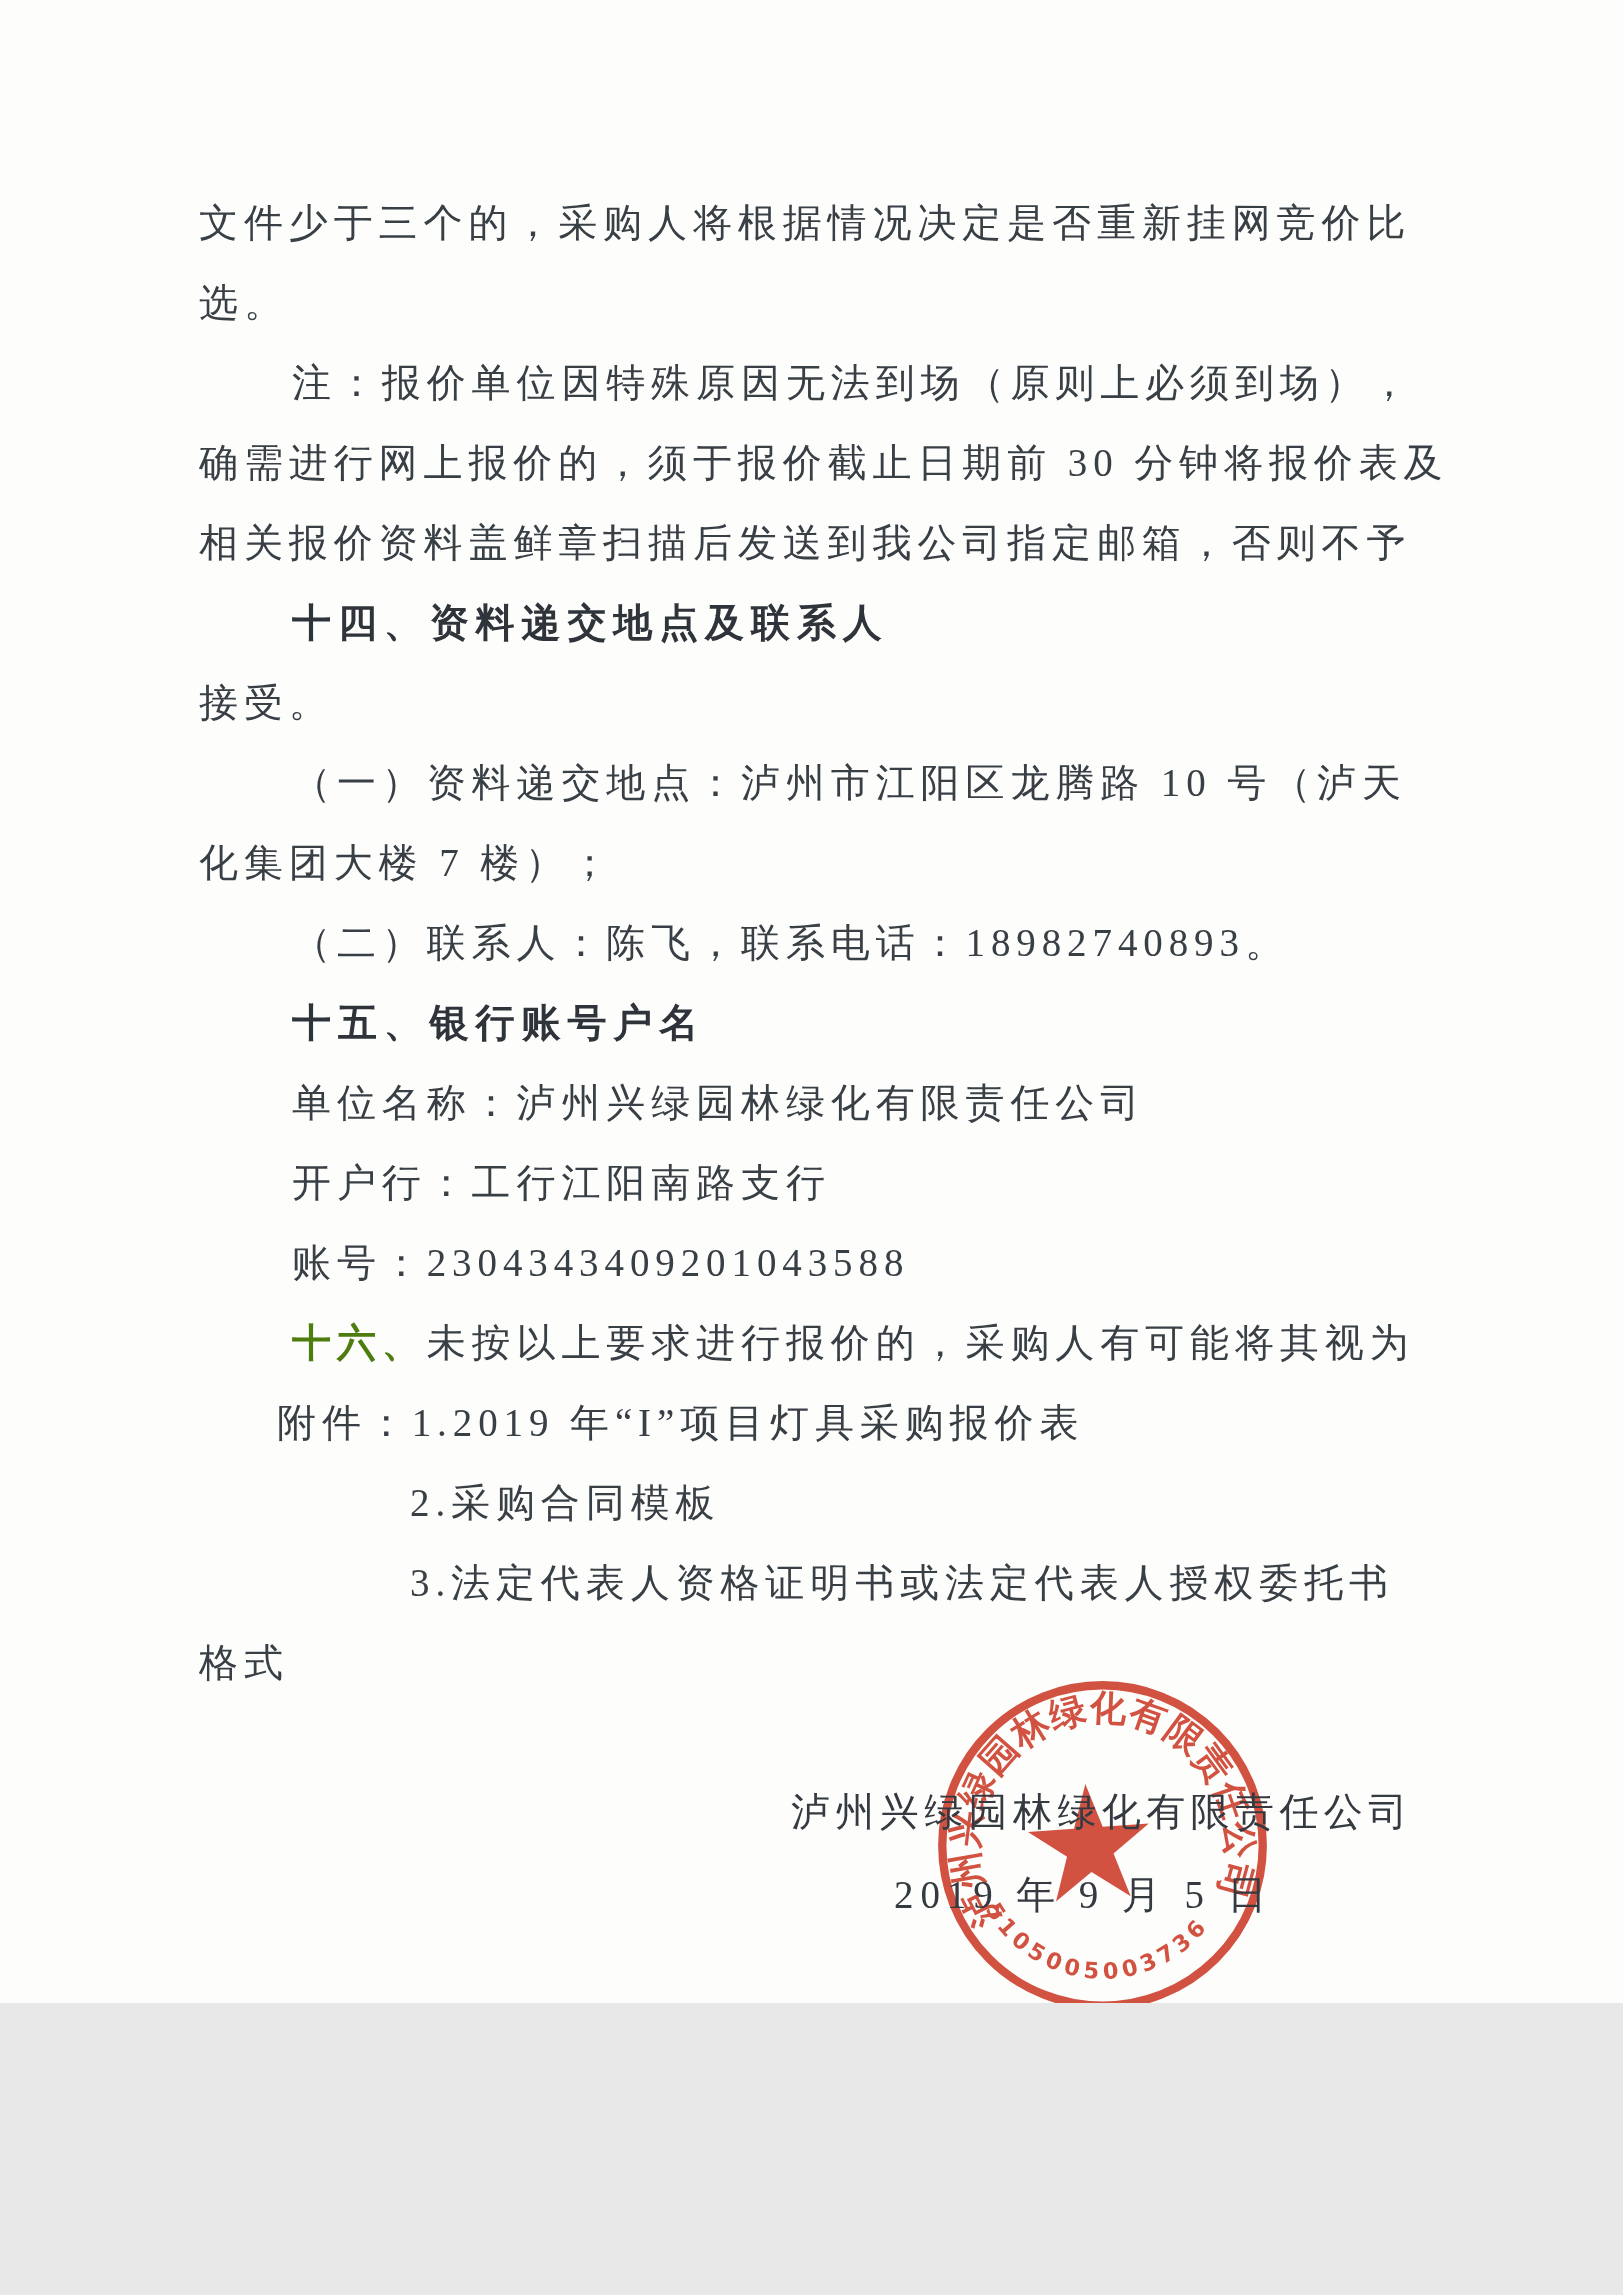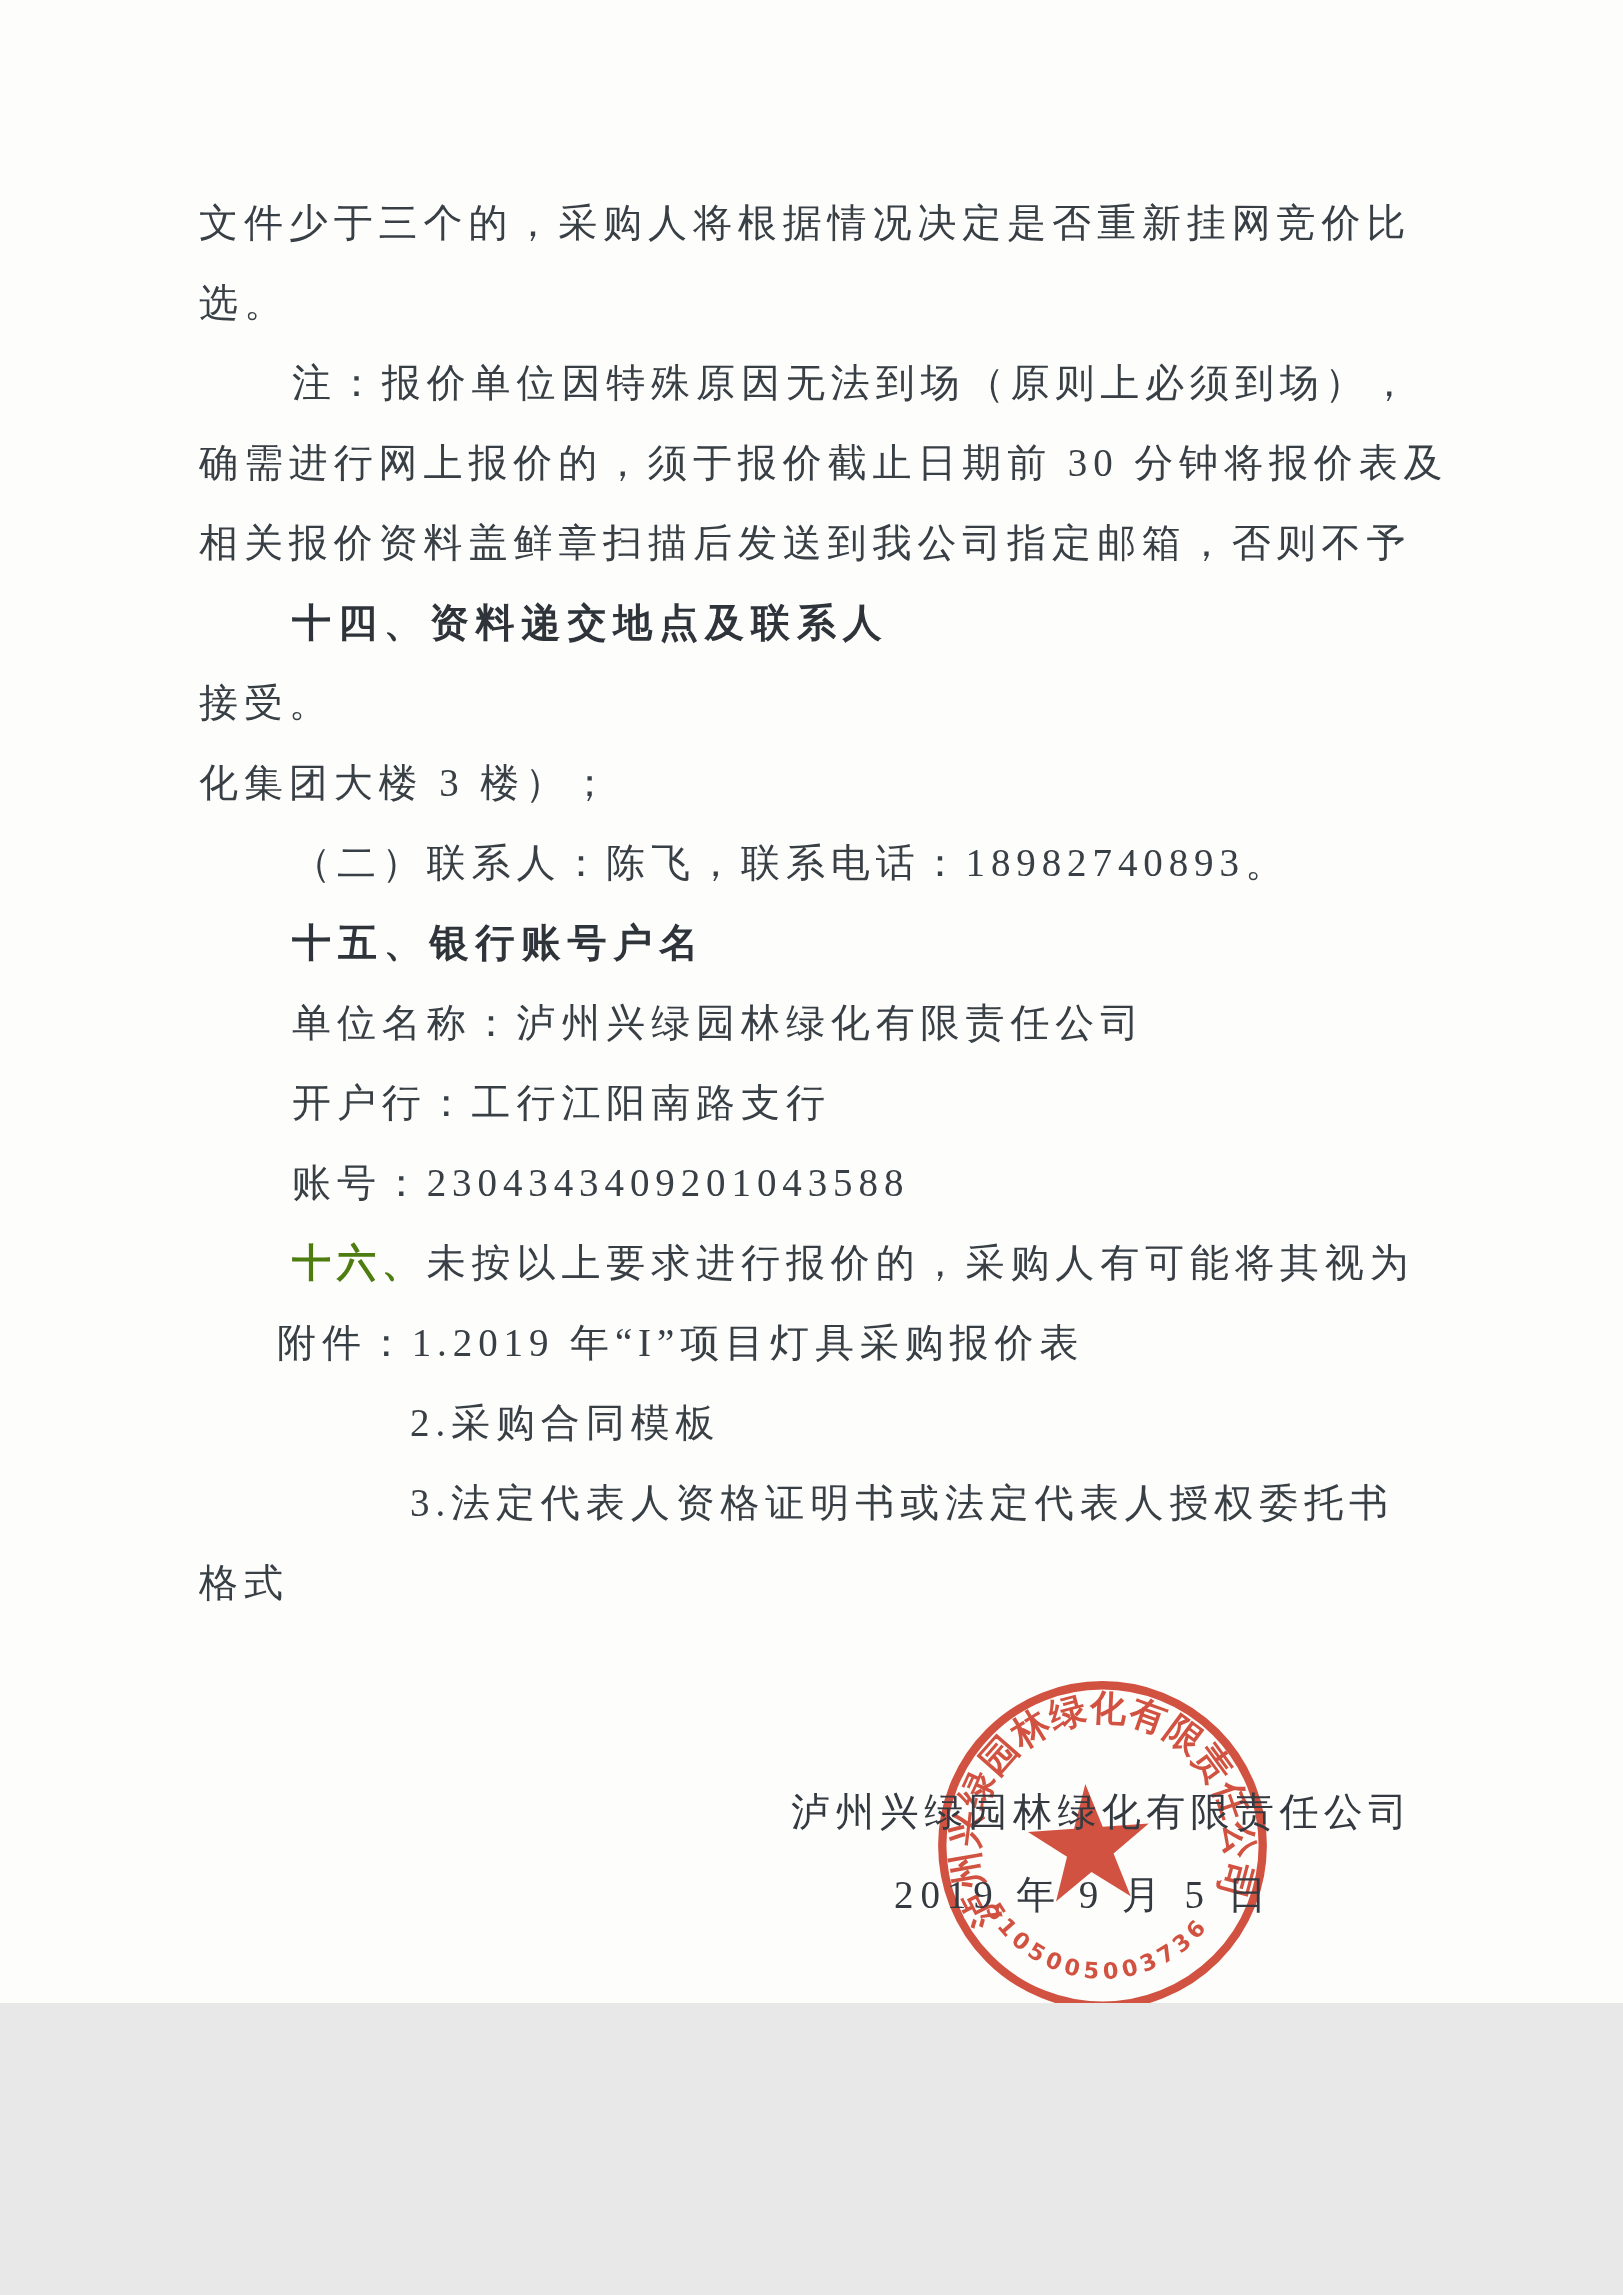--- a/index.html
+++ b/index.html
@@ -67,6 +67,7 @@
     <div class="line">相关报价资料盖鲜章扫描后发送到我公司指定邮箱，否则不予</div>
     <div class="line ind hd">十四、资料递交地点及联系人</div>
     <div class="line">接受。</div>
+    <div class="line ind">（一）资料递交地点：泸州市江阳区龙腾路 10 号（泸天</div>
     <div class="line">化集团大楼 3 楼）；</div>
     <div class="line ind">（二）联系人：陈飞，联系电话：18982740893。</div>
     <div class="line ind hd">十五、银行账号户名</div>

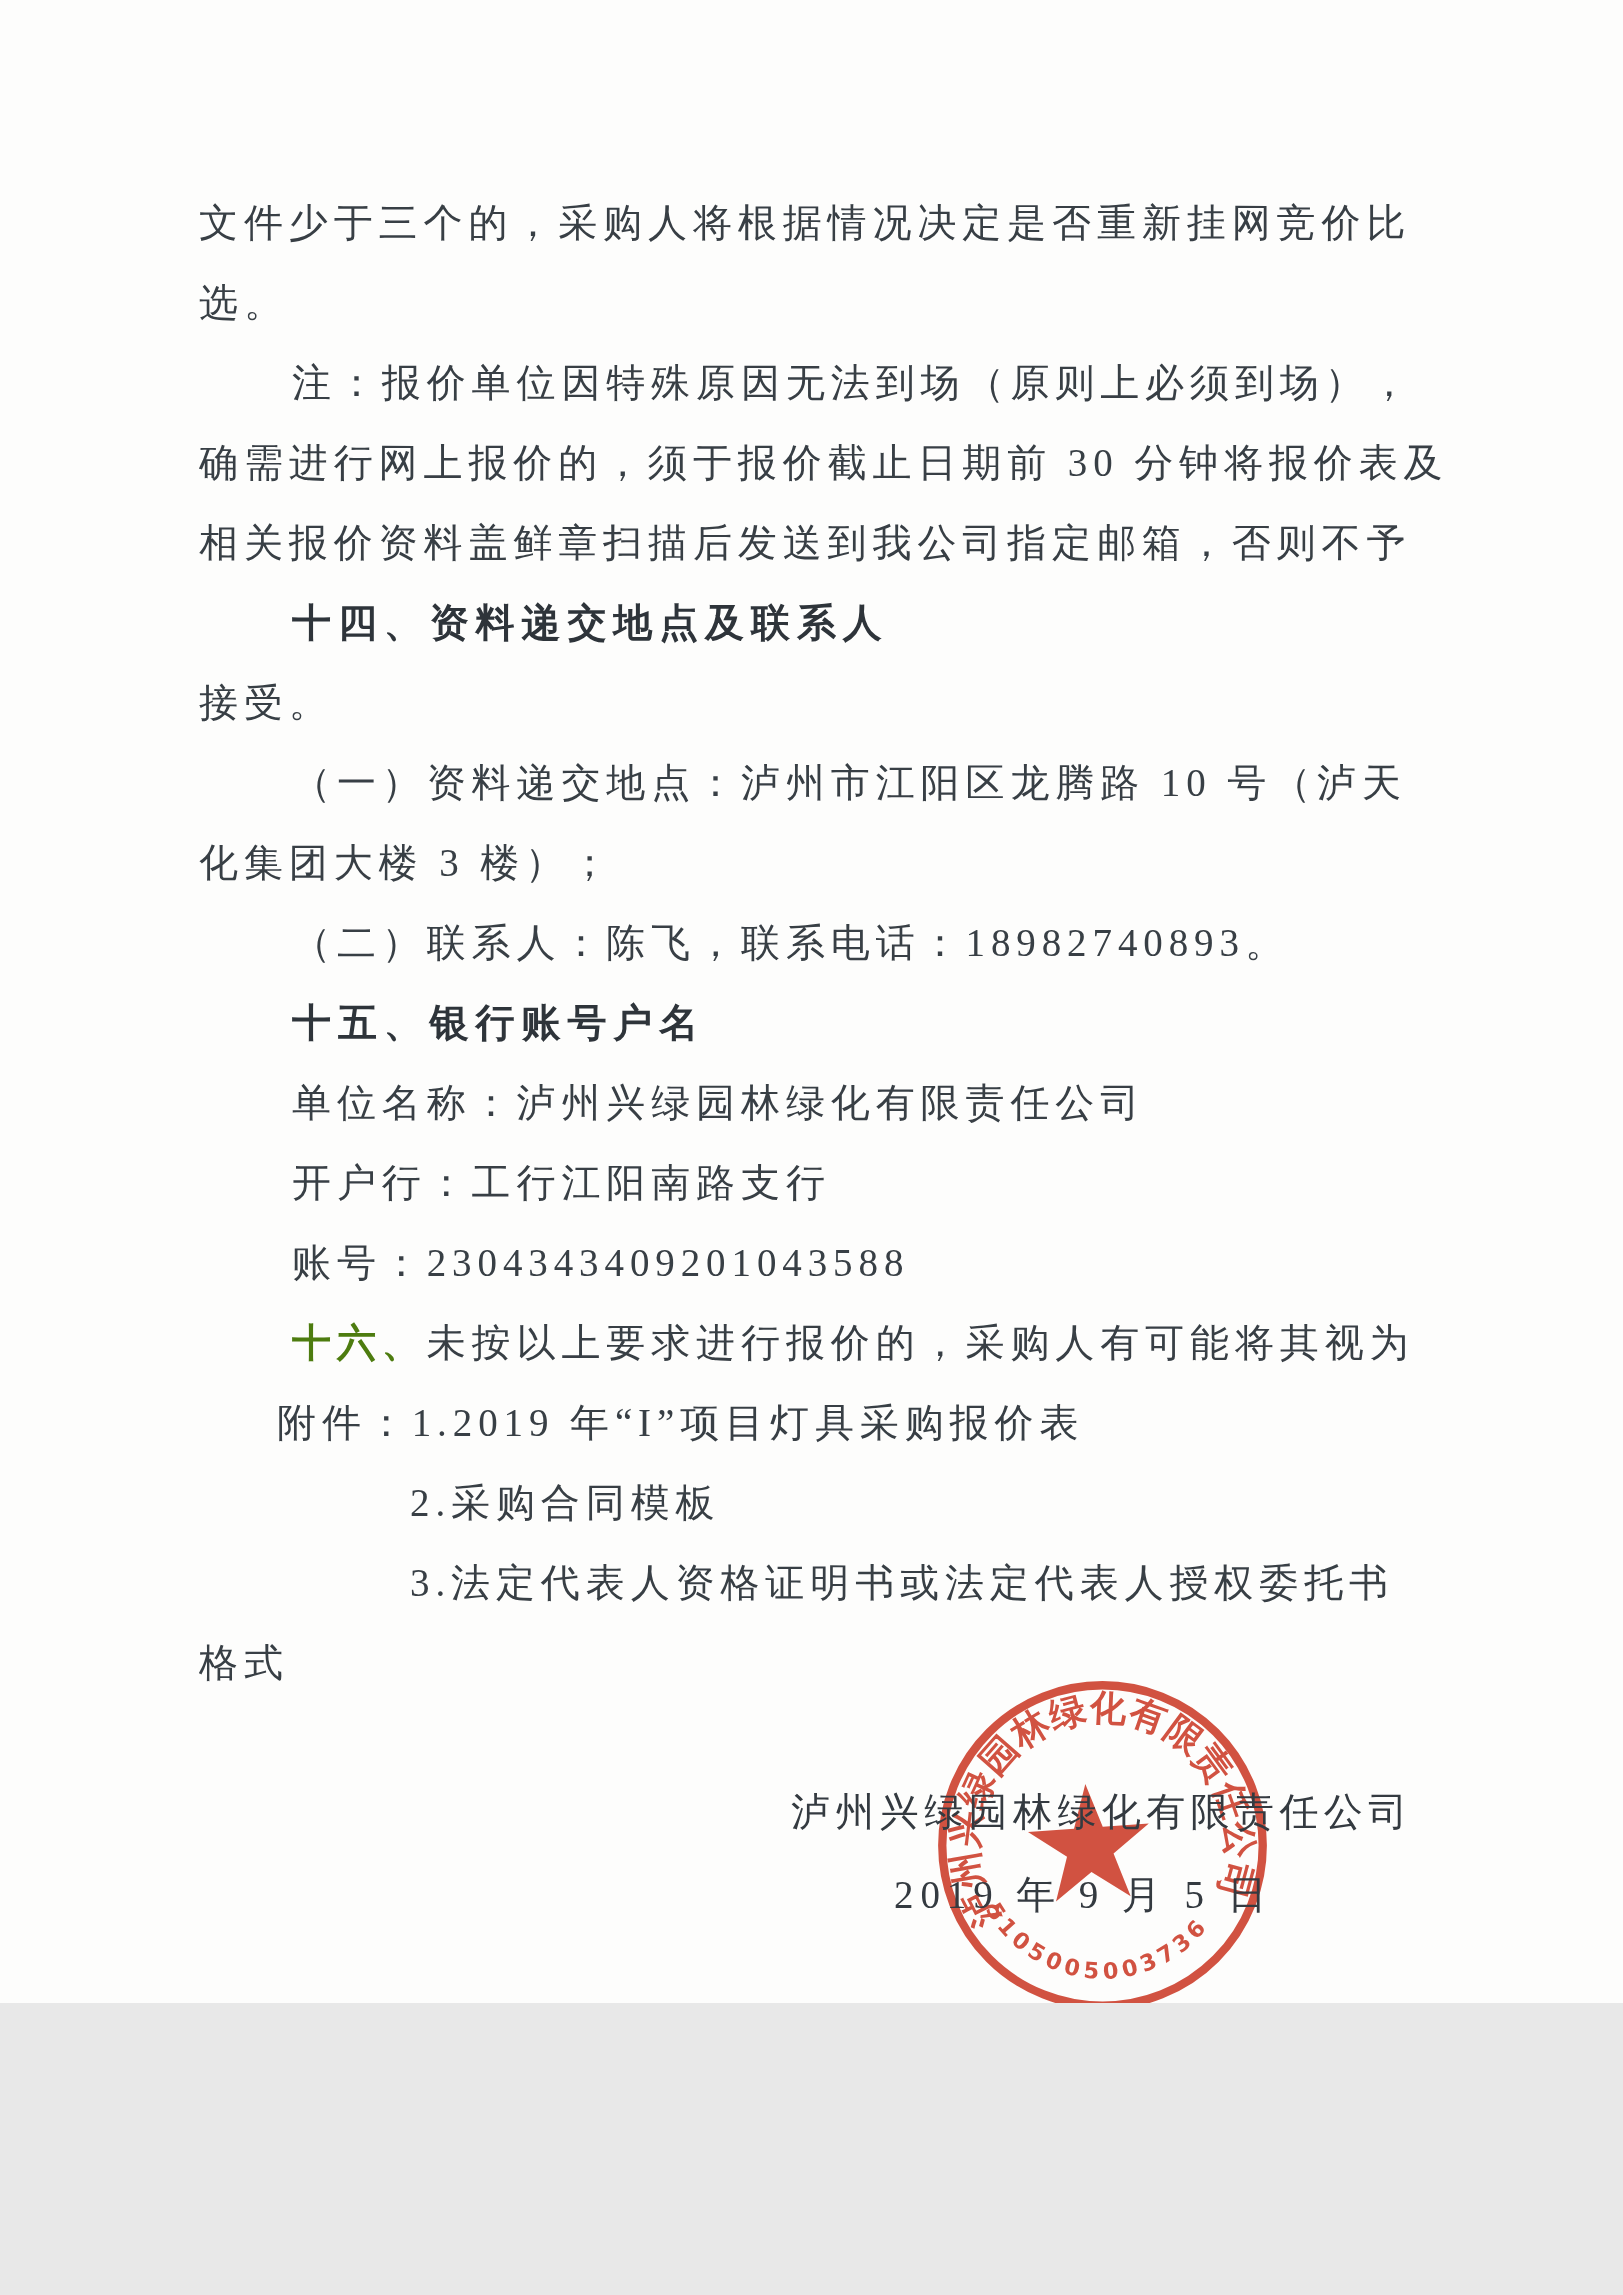--- a/index.html
+++ b/index.html
@@ -68,7 +68,7 @@
     <div class="line ind hd">十四、资料递交地点及联系人</div>
     <div class="line">接受。</div>
     <div class="line ind">（一）资料递交地点：泸州市江阳区龙腾路 10 号（泸天</div>
-    <div class="line">化集团大楼 3 楼）；</div>
+    <div class="line">化集团大楼 7 楼）；</div>
     <div class="line ind">（二）联系人：陈飞，联系电话：18982740893。</div>
     <div class="line ind hd">十五、银行账号户名</div>
     <div class="line ind">单位名称：泸州兴绿园林绿化有限责任公司</div>

